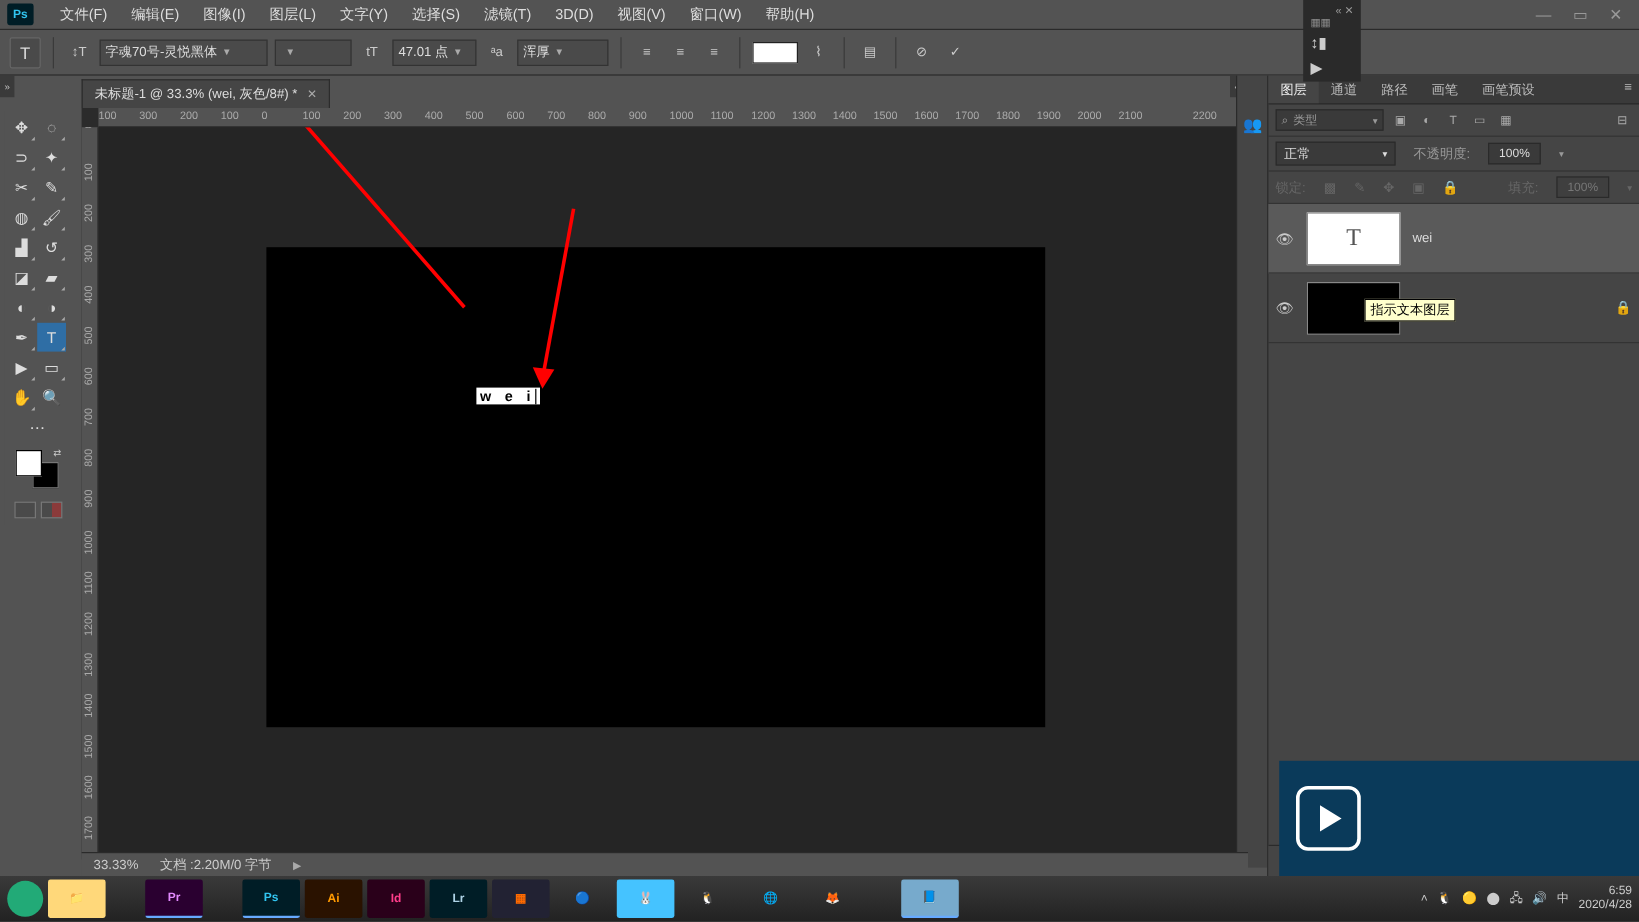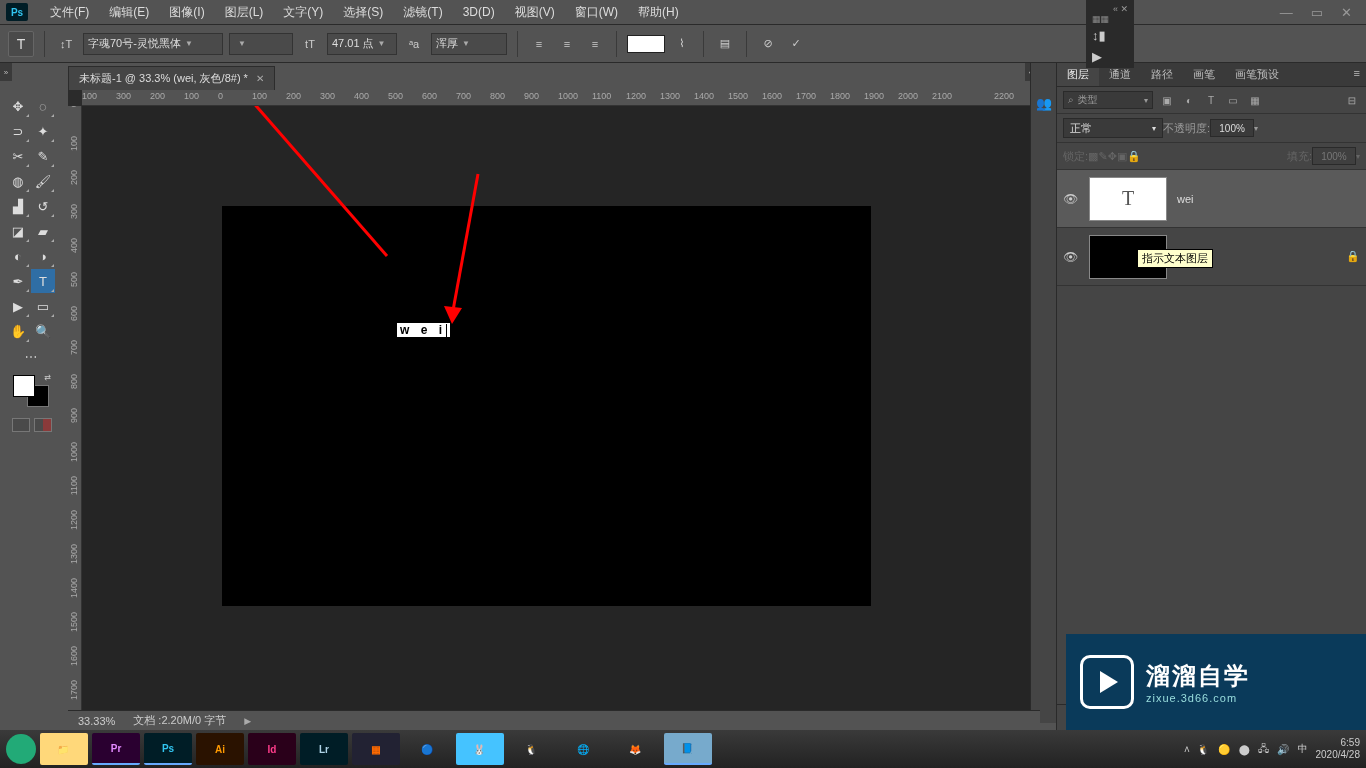--- a/index.html
+++ b/index.html
@@ -67,7 +67,7 @@
 .panel-search { display:flex; align-items:center; gap:6px; padding:4px 6px; border-bottom:1px solid #333;}
 .panel-search .sin { flex:0 0 90px; height:18px; background:#3a3a3a; border:1px solid #2a2a2a; color:#999; font-size:10px; display:flex; align-items:center; gap:4px; padding:0 4px;}
 .panel-search .ficon { width:16px; height:16px; color:#aaa; font-size:10px; display:flex; align-items:center; justify-content:center;}
-.panel-row { display:flex; align-items:center; gap:0; padding:4px 6px; border-bottom:1px solid #333; font-size:11px; color:#999;}
+.panel-row { display:flex; align-items:center; gap:15px; padding:4px 6px; border-bottom:1px solid #333; font-size:11px; color:#999;}
 .panel-row .combo { height:20px; background:#3a3a3a; border:1px solid #2a2a2a; display:flex; align-items:center; padding:0 6px; color:#ddd; flex:1;}
 .panel-row .valbox { width:44px; height:18px; background:#3a3a3a; border:1px solid #2a2a2a; color:#ddd; font-size:10px; display:flex; align-items:center; justify-content:center;}
 .panel-row.disabled { color:#666; }

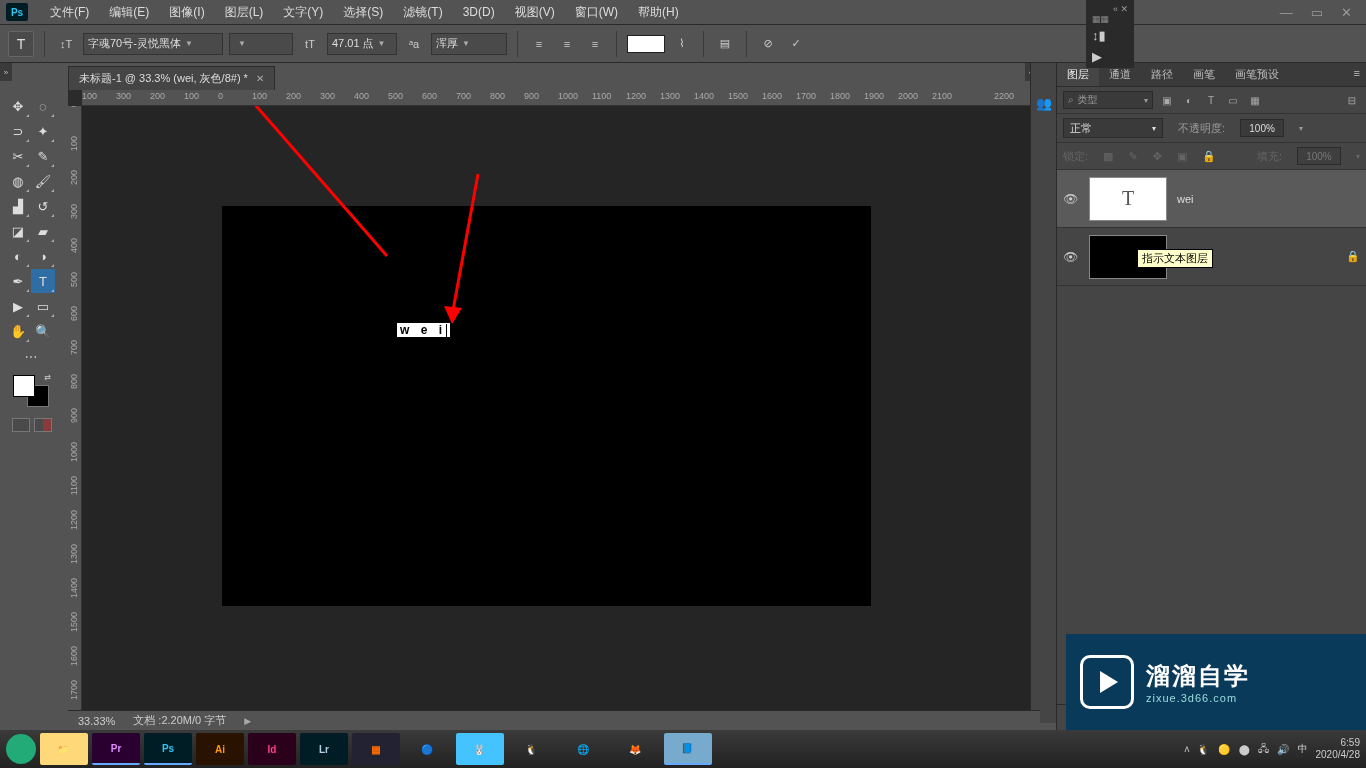--- a/index.html
+++ b/index.html
@@ -361,10 +361,6 @@
   <div class="play">
       <div></div>
     </div>
-  <div>
-    <div class="txt1">溜溜自学</div>
-    <div class="txt2">zixue.3d66.com</div>
-  </div>
 </div>
 
 <div class="taskbar">

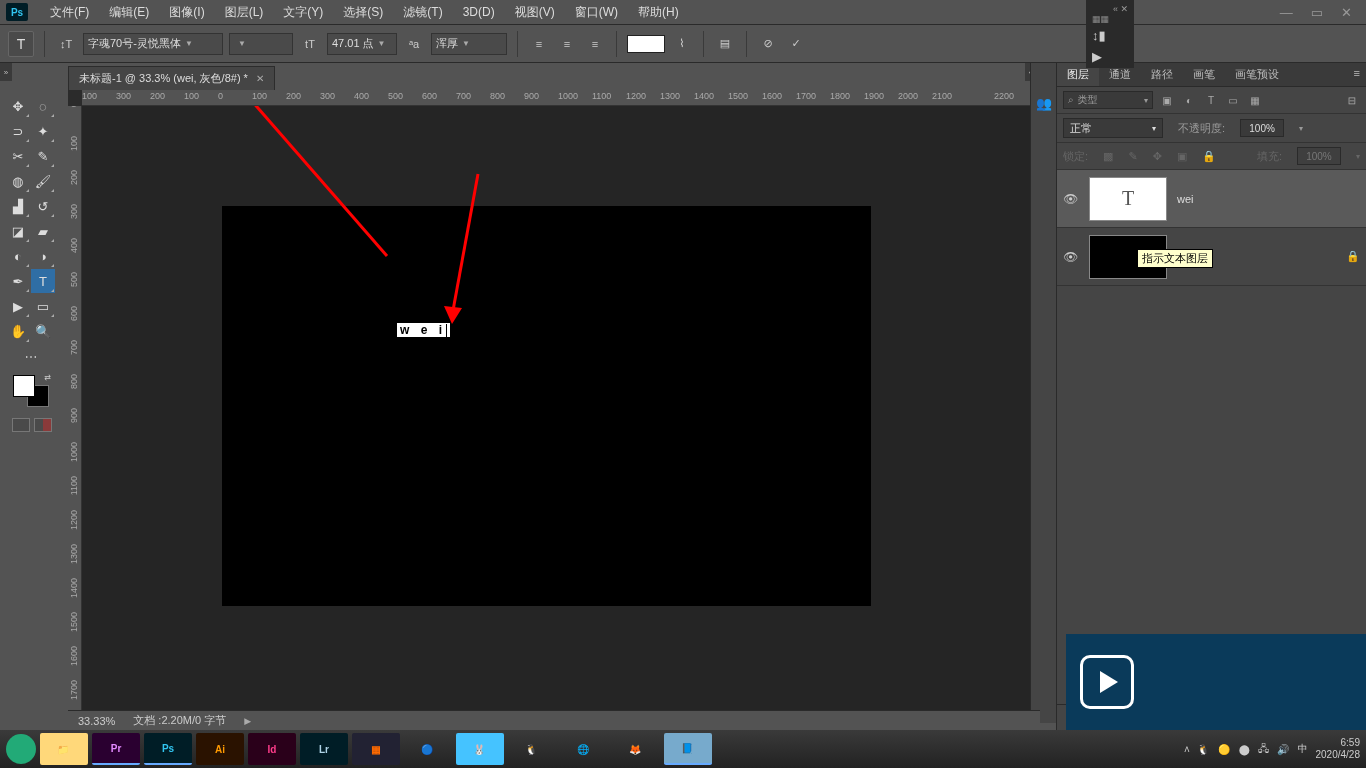--- a/index.html
+++ b/index.html
@@ -90,7 +90,7 @@
 
 .taskbar { position:absolute; left:0; right:0; bottom:0; height:38px; background:linear-gradient(#3a3a3a,#222); display:flex; align-items:center; padding:0 6px; gap:4px;}
 .taskbar .tb-item { width:48px; height:32px; display:flex; align-items:center; justify-content:center; border-radius:2px; font-size:10px; font-weight:bold;}
-.taskbar .tb-item.running { background:rgba(255,255,255,0.08); border-bottom:2px solid #6af; }
+.taskbar .tb-item.running { background:rgba(255,255,255,0.08); border-bottom:2px solid #6af;margin-left:29px; }
 .tray { margin-left:auto; display:flex; align-items:center; gap:8px; color:#ccc; font-size:10px;}
 .tray .clock { text-align:right; line-height:12px;}
 

